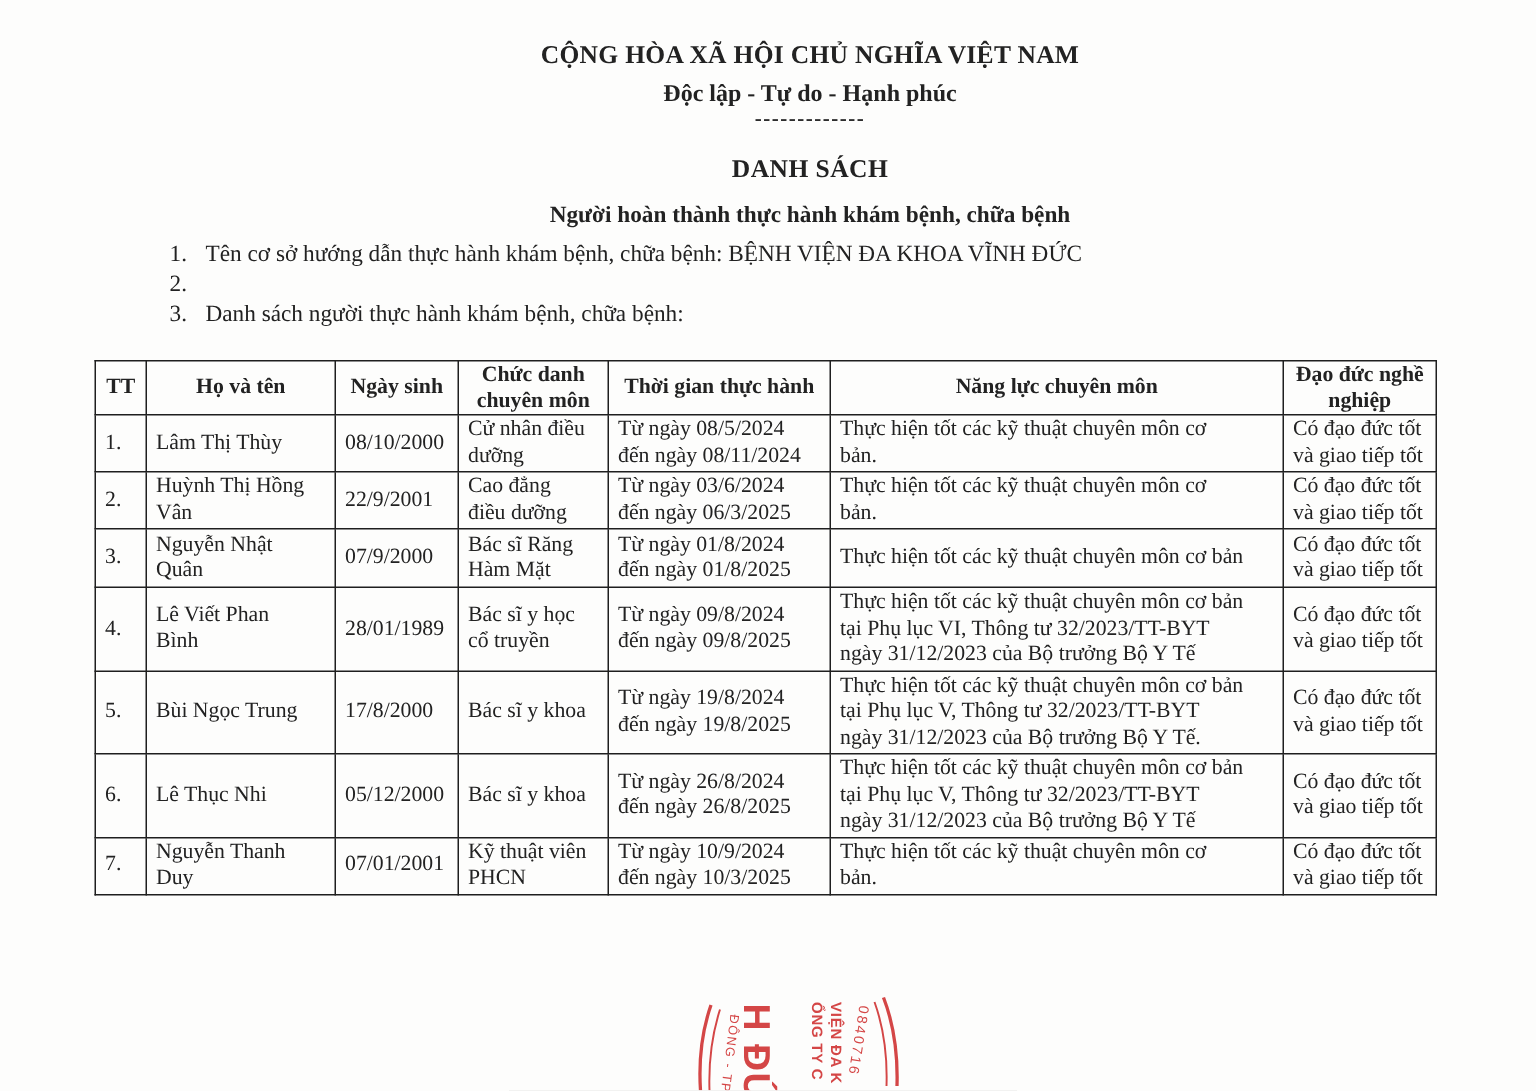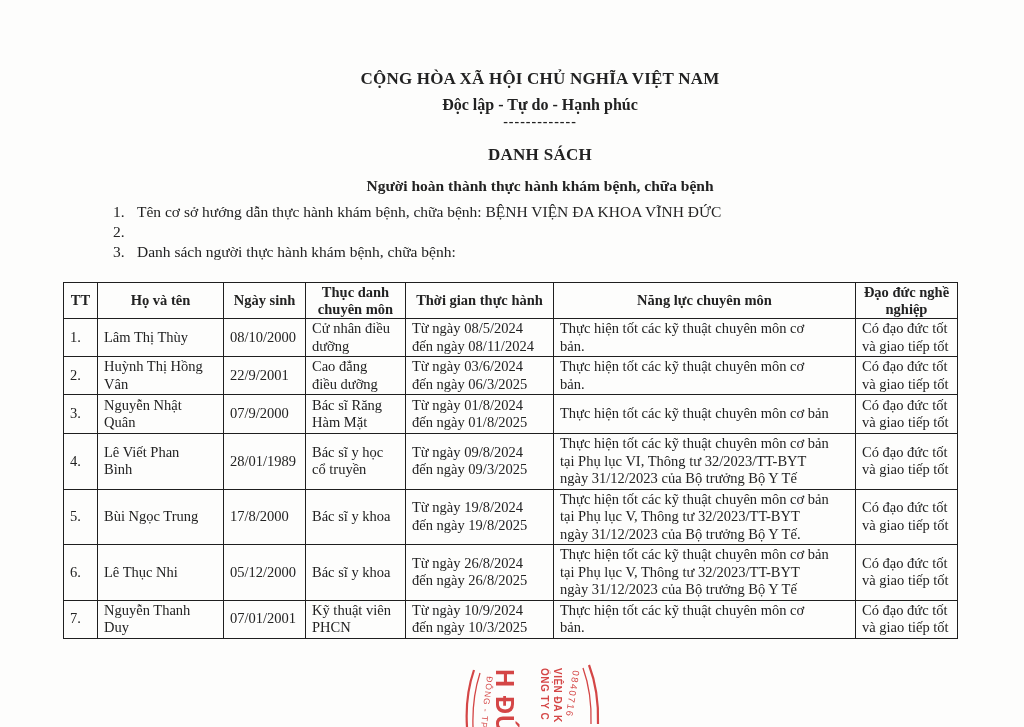--- a/index.html
+++ b/index.html
@@ -13,7 +13,7 @@
     margin:0 auto;
   }
   
-  .header-block{padding-top:27px;text-align:center;margin-left:56px;margin-top:42px;}
+  .header-block{padding-top:27px;text-align:center;margin-left:56px;}
   .nat-line1{font-size:17px;font-weight:bold;letter-spacing:.2px;}
   .nat-line2{font-size:16px;font-weight:bold;margin-top:7px;text-align:center;}
   .nat-dashes{font-size:14px;font-weight:bold;letter-spacing:1px;margin-top:0;}

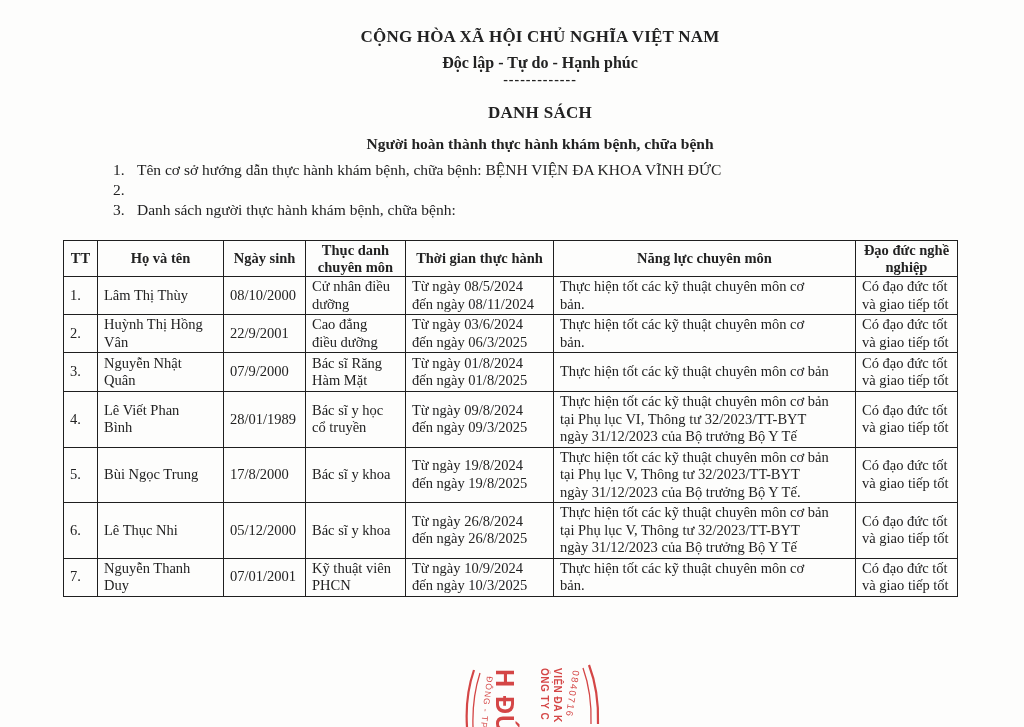--- a/index.html
+++ b/index.html
@@ -92,7 +92,7 @@
         <th>TT</th>
         <th>Họ và tên</th>
         <th>Ngày sinh</th>
-        <th>Thục danh chuyên môn</th>
+        <th>Chức danh chuyên môn</th>
         <th>Thời gian thực hành</th>
         <th>Năng lực chuyên môn</th>
         <th>Đạo đức nghề nghiệp</th>

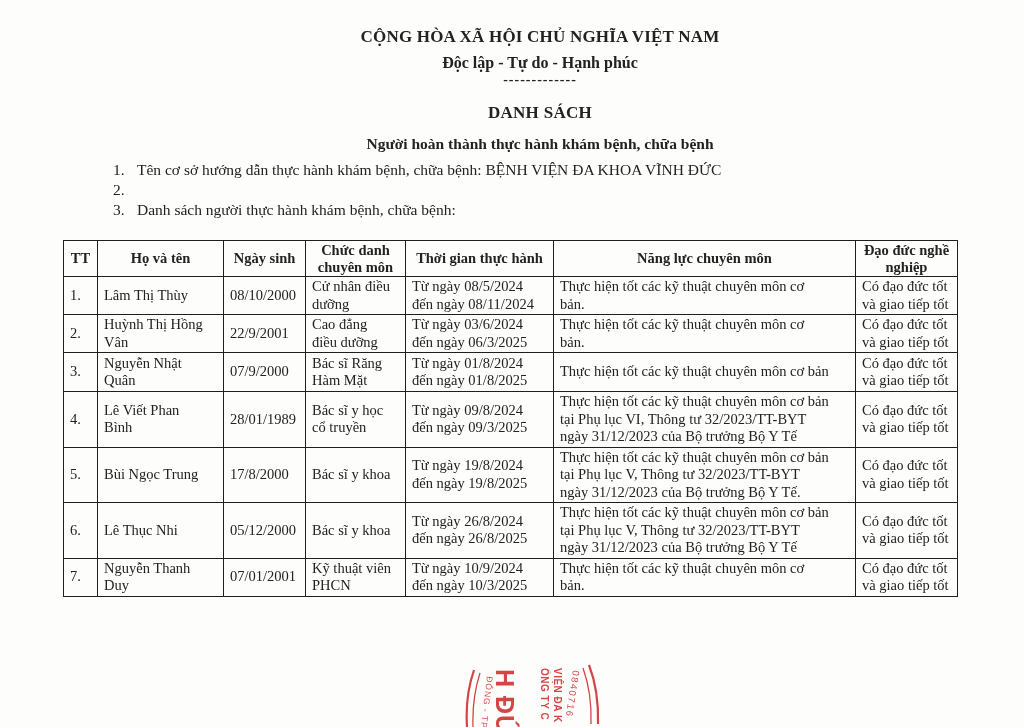--- a/index.html
+++ b/index.html
@@ -143,7 +143,7 @@
         <td>28/01/1989</td>
         <td>Bác sĩ y học
 cổ truyền</td>
-        <td><div>Từ ngày 09/8/2024</div><div>đến ngày 09/3/2025</div></td>
+        <td><div>Từ ngày 09/8/2024</div><div>đến ngày 09/8/2025</div></td>
         <td>Thực hiện tốt các kỹ thuật chuyên môn cơ bản
 tại Phụ lục VI, Thông tư 32/2023/TT-BYT
 ngày 31/12/2023 của Bộ trưởng Bộ Y Tế</td>

